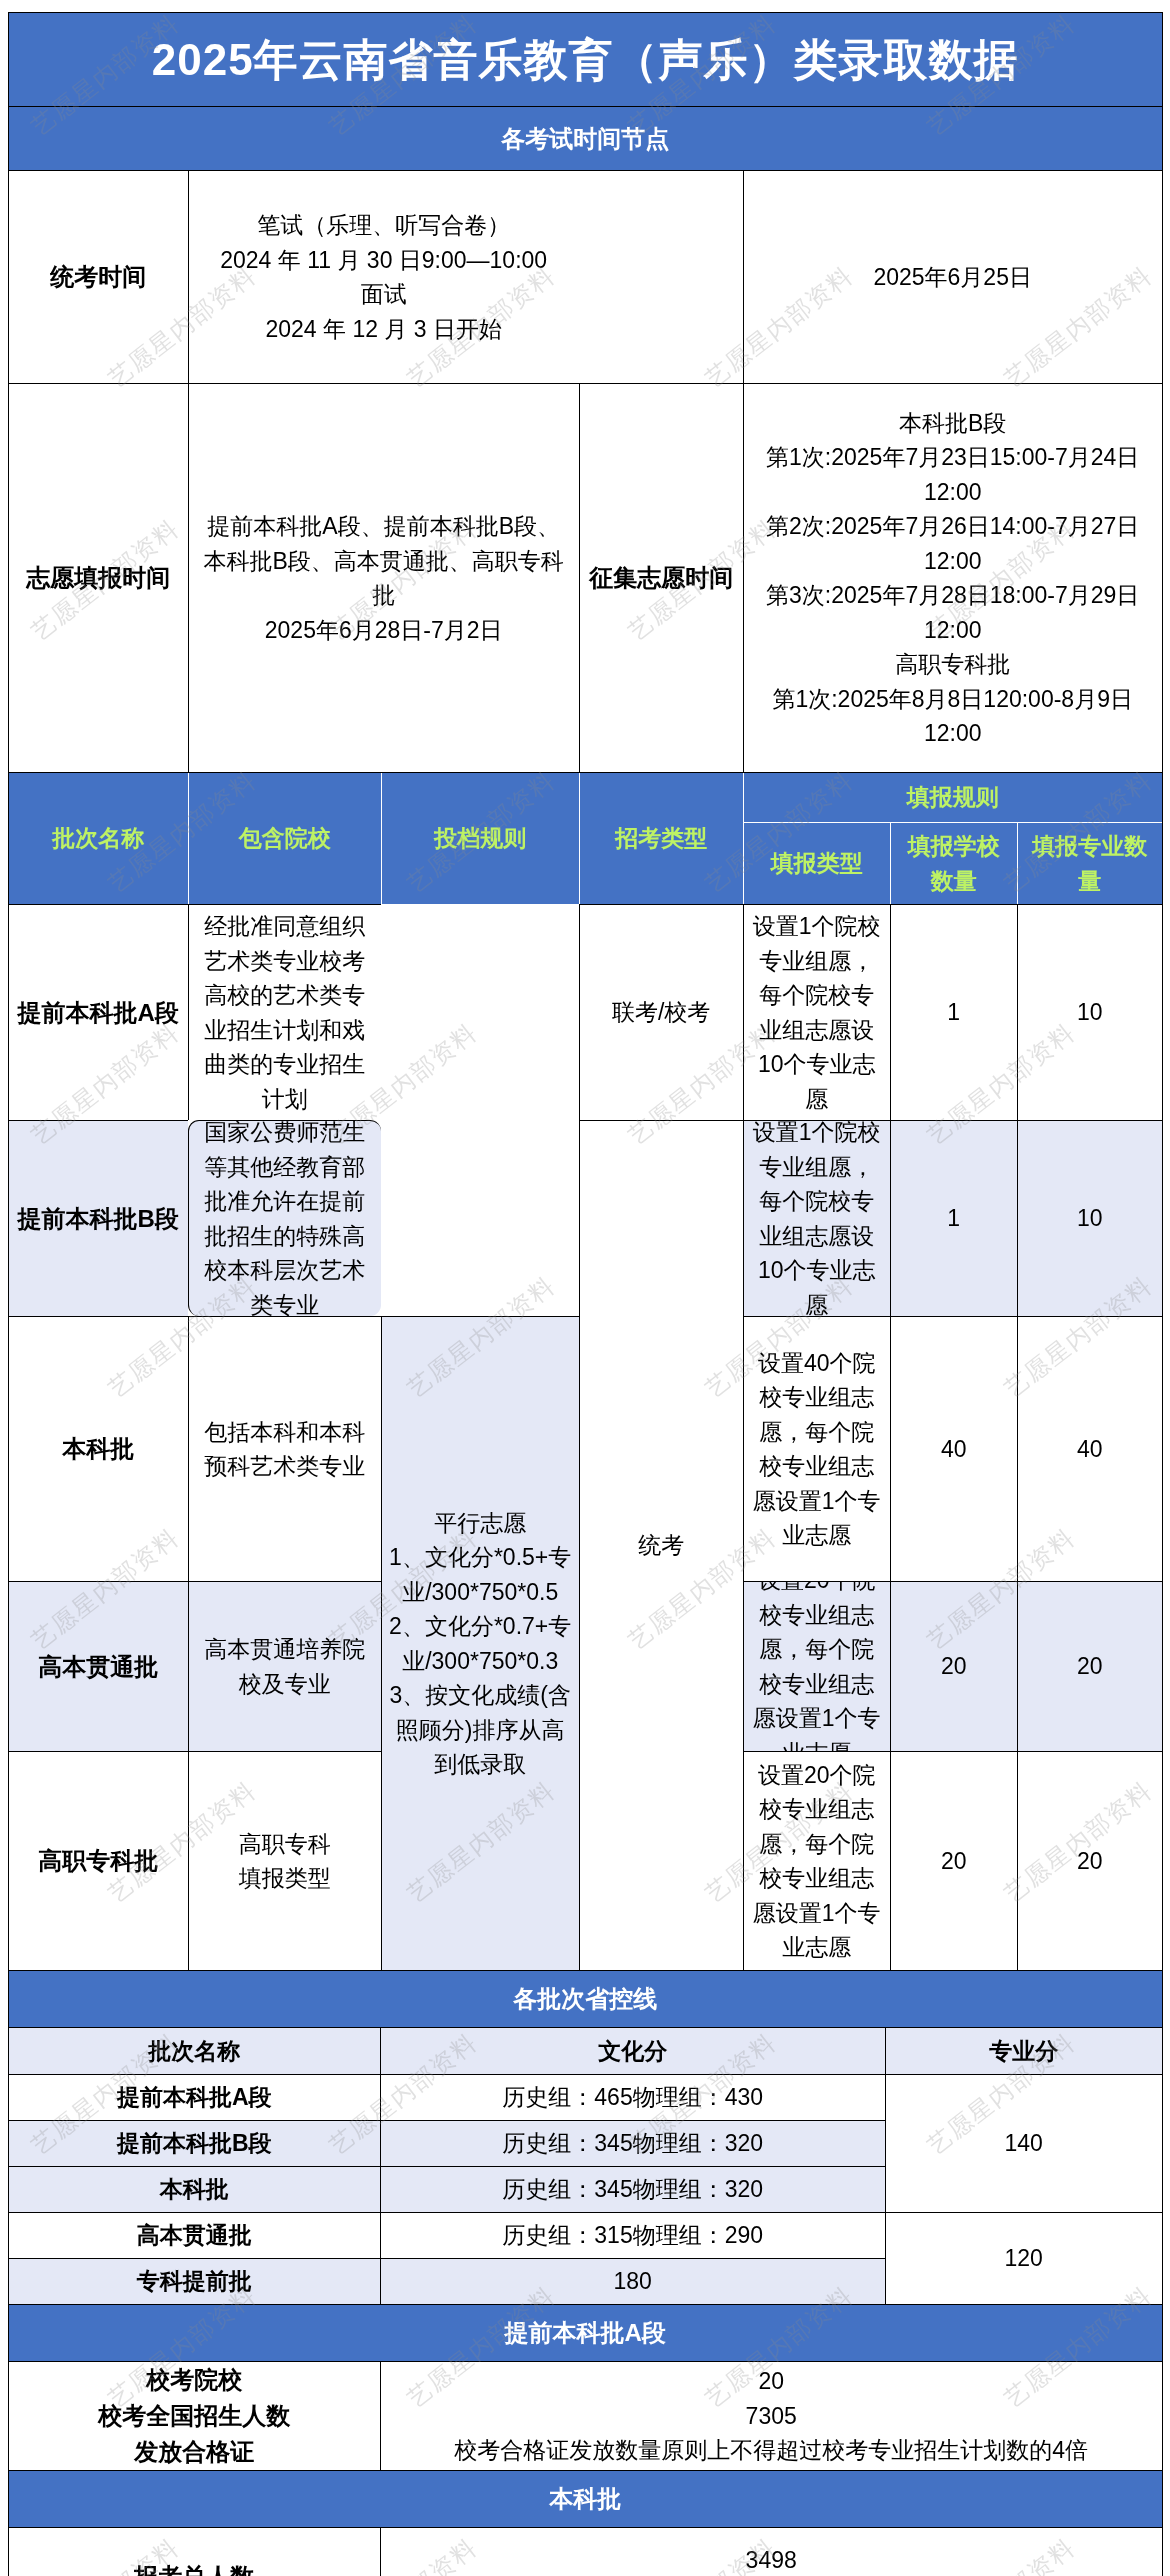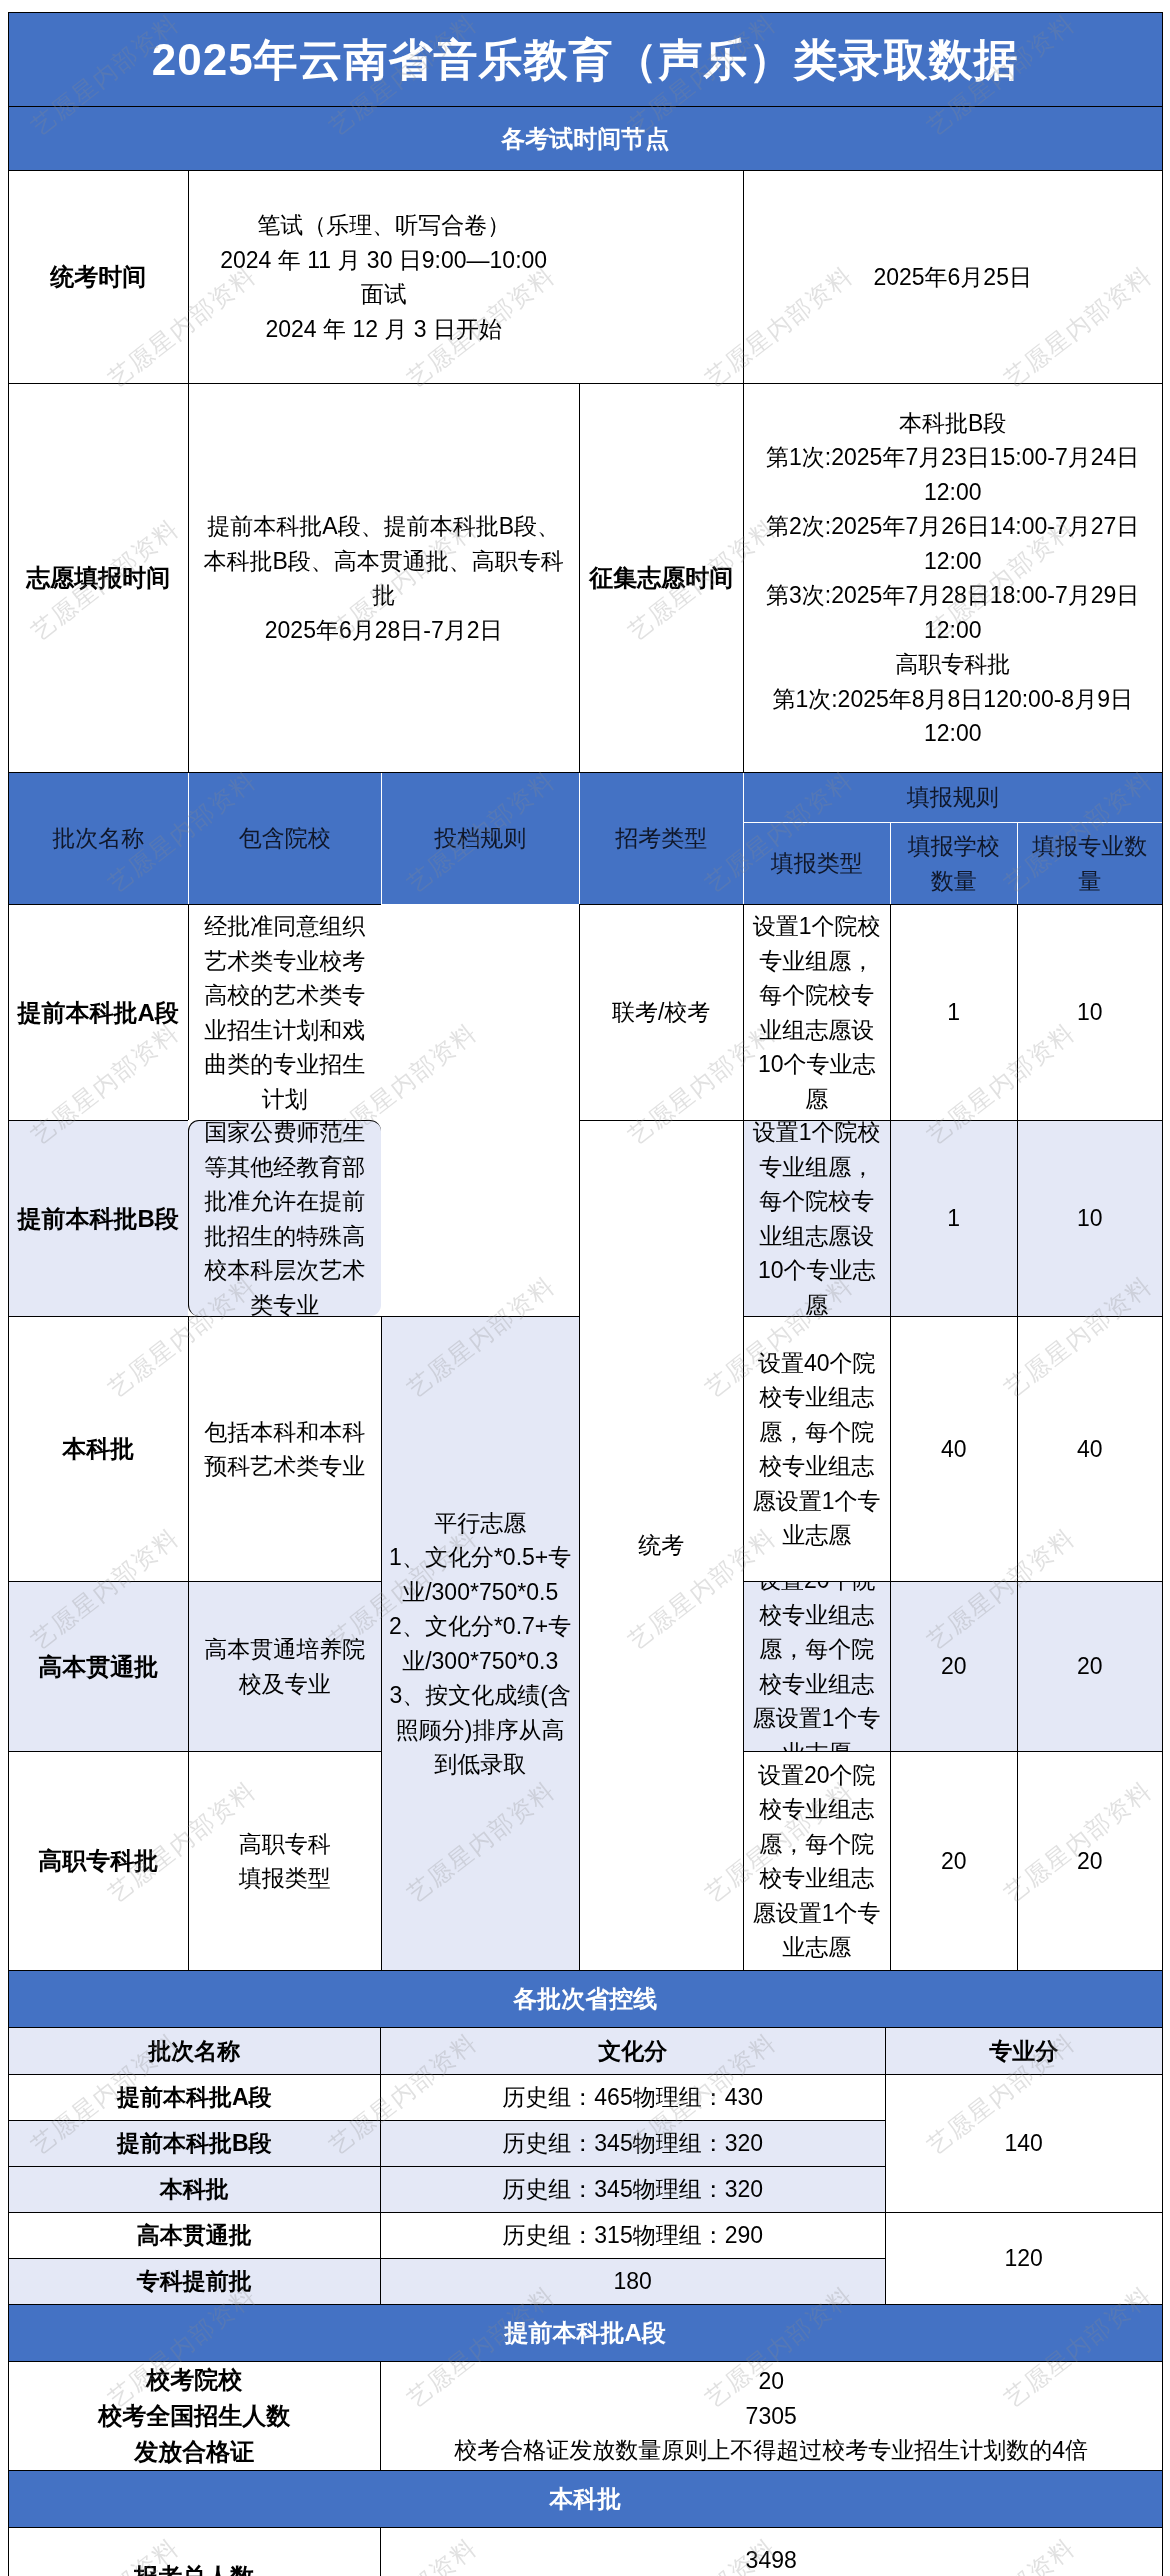--- a/index.html
+++ b/index.html
@@ -16,7 +16,7 @@
      text-align:center;padding:3.1px 7.2px;box-sizing:border-box;overflow:hidden;}
   .nl{border-left:none;}
   .nt{border-top:none;}
-  .hb{background:#4472C4;color:#0f172a;font-weight:400;border-left:1.5px solid #fff;border-top:none;}
+  .hb{background:#4472C4;color:#bef264;font-weight:700;border-left:1.5px solid #fff;border-top:none;}
   .hb.wt{border-top:1.5px solid #fff;}
   .lav{background:#E4E8F6;}
   .bold{font-weight:700;}

